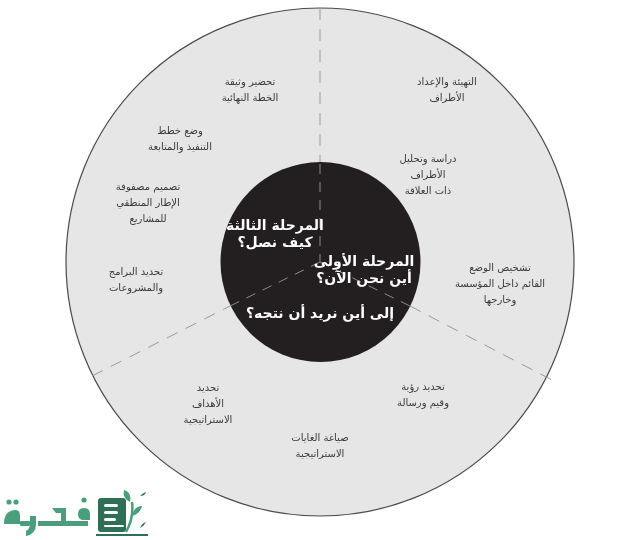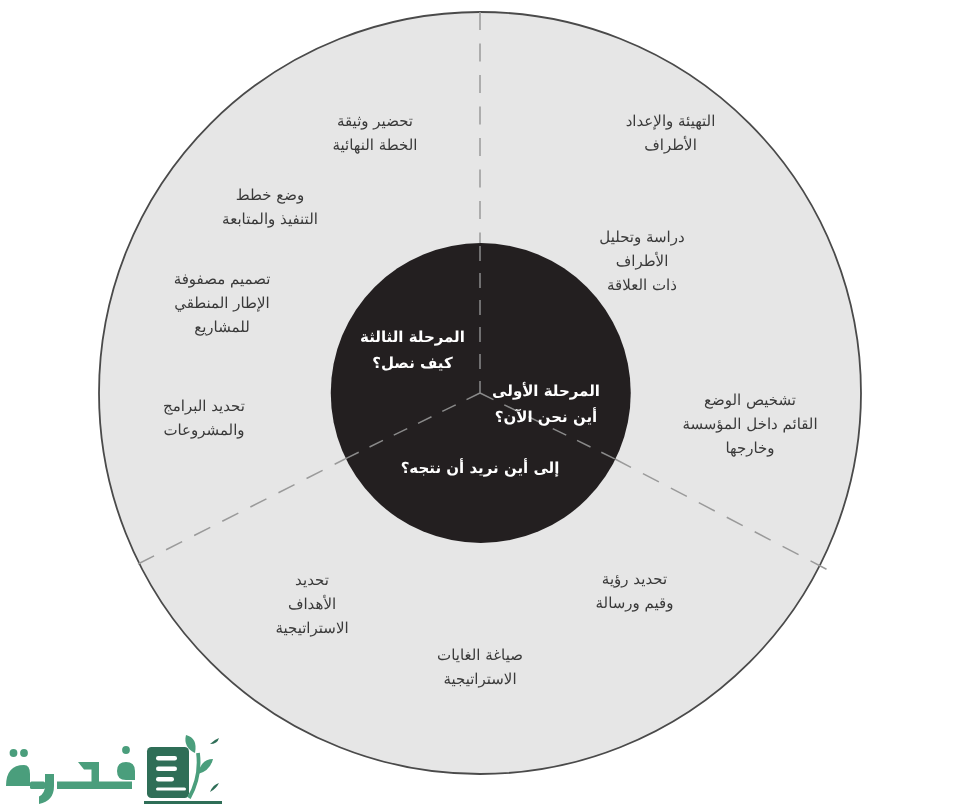--- a/index.html
+++ b/index.html
@@ -11,7 +11,7 @@
              color: #3a3a3a; white-space: nowrap; transform: translate(-50%, -50%); }
     .label span { display: block; }
     .phase { position: absolute; text-align: center; direction: rtl;
-             font-family: "DejaVu Sans", sans-serif; font-size: 10px; font-weight: bold;
+             font-family: "DejaVu Sans", sans-serif; font-size: 14px; font-weight: bold;
              line-height: 17px; color: #ffffff; white-space: nowrap; transform: translate(-50%, -50%); }
     .phase span { display: block; }
     #logo { position: absolute; left: 0; top: 488px; width: 160px; height: 52px; }

